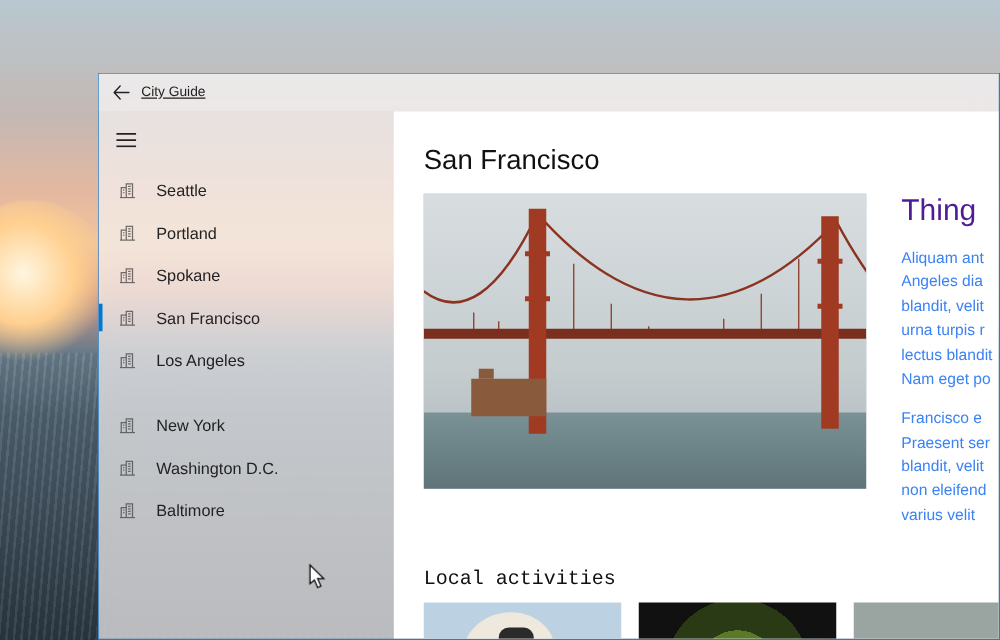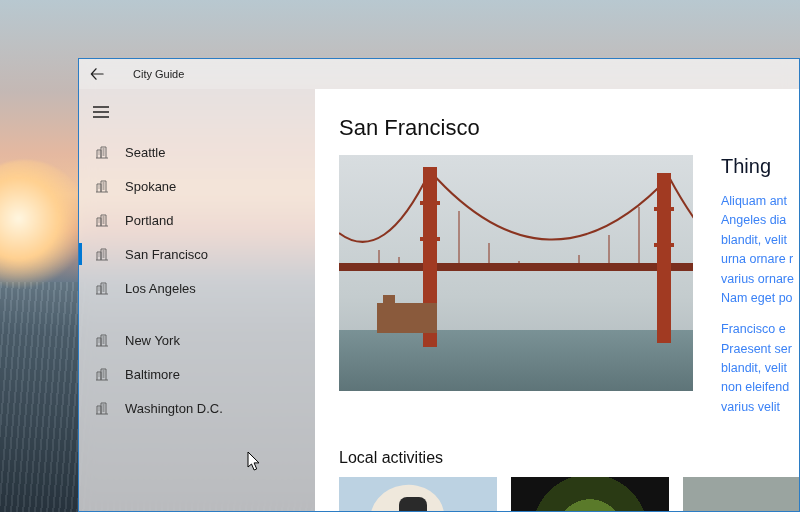--- a/index.html
+++ b/index.html
@@ -47,7 +47,7 @@
     width: 24px; height: 24px; display:flex; align-items:center; justify-content:center;
     cursor: pointer;
   }
-  .titlebar .title { margin-left: 24px; }
+  .titlebar .title { margin-left: 4px; text-decoration: underline; }
 
   .body { flex:1; display:flex; overflow:hidden; }
 

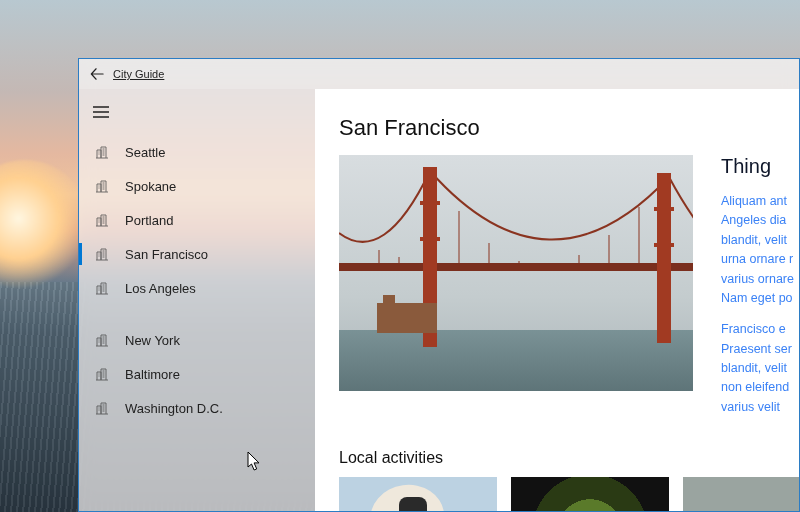--- a/index.html
+++ b/index.html
@@ -100,7 +100,7 @@
   .hero-img svg.cables { position:absolute; inset:0; }
 
   .text-col { flex:1; min-width:0; overflow:hidden; padding-right:0; }
-  .section-title { font-size: 20px; font-weight:300; color:#0f172a; margin-bottom:14px; white-space:nowrap; }
+  .section-title { font-size: 24px; font-weight:300; color:#4c1d95; margin-bottom:14px; white-space:nowrap; }
   .para { font-size: 12.5px; line-height:1.55; color:#3b82f6; margin-bottom:12px; white-space:nowrap; overflow:hidden; }
   .para span { display:block; }
 

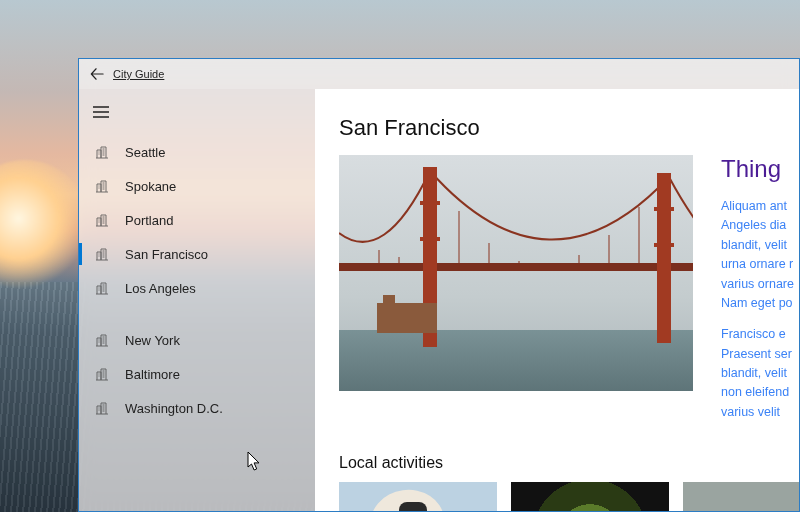--- a/index.html
+++ b/index.html
@@ -155,15 +155,15 @@
                 <path d="M2 13V5h4v8M6 13V2h5v11M3.5 7h1M3.5 9h1M7.5 4h2M7.5 6h2M7.5 8h2M7.5 10h2M1 13h12" stroke="#444" stroke-width="1" fill="none"></path>
               </svg>
             </span>
+            <span>Portland</span>
+          </div>
+          <div class="nav-item">
+            <span class="icon">
+              <svg width="14" height="14" viewBox="0 0 14 14">
+                <path d="M2 13V5h4v8M6 13V2h5v11M3.5 7h1M3.5 9h1M7.5 4h2M7.5 6h2M7.5 8h2M7.5 10h2M1 13h12" stroke="#444" stroke-width="1" fill="none"></path>
+              </svg>
+            </span>
             <span>Spokane</span>
-          </div>
-          <div class="nav-item">
-            <span class="icon">
-              <svg width="14" height="14" viewBox="0 0 14 14">
-                <path d="M2 13V5h4v8M6 13V2h5v11M3.5 7h1M3.5 9h1M7.5 4h2M7.5 6h2M7.5 8h2M7.5 10h2M1 13h12" stroke="#444" stroke-width="1" fill="none"></path>
-              </svg>
-            </span>
-            <span>Portland</span>
           </div>
           <div class="nav-item selected">
             <span class="icon">

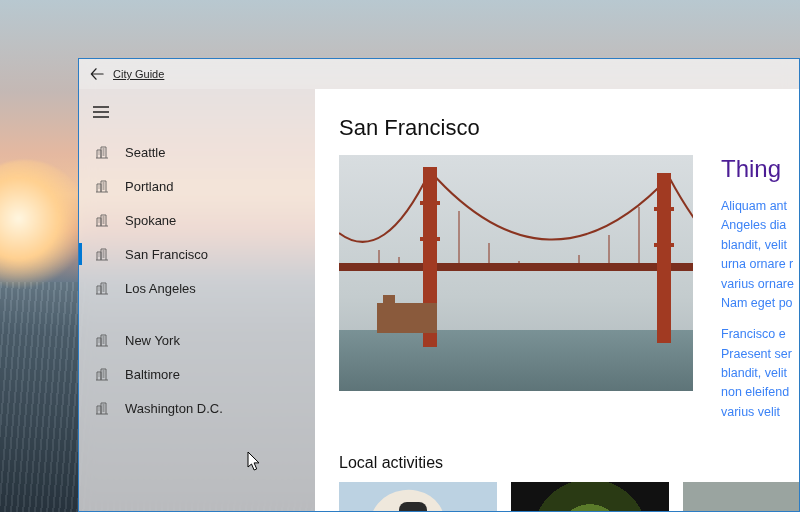--- a/index.html
+++ b/index.html
@@ -242,7 +242,7 @@
               <span>Aliquam ant</span>
               <span>Angeles dia</span>
               <span>blandit, velit</span>
-              <span>urna ornare r</span>
+              <span>urna turpis r</span>
               <span>varius ornare</span>
               <span>Nam eget po</span>
             </div>

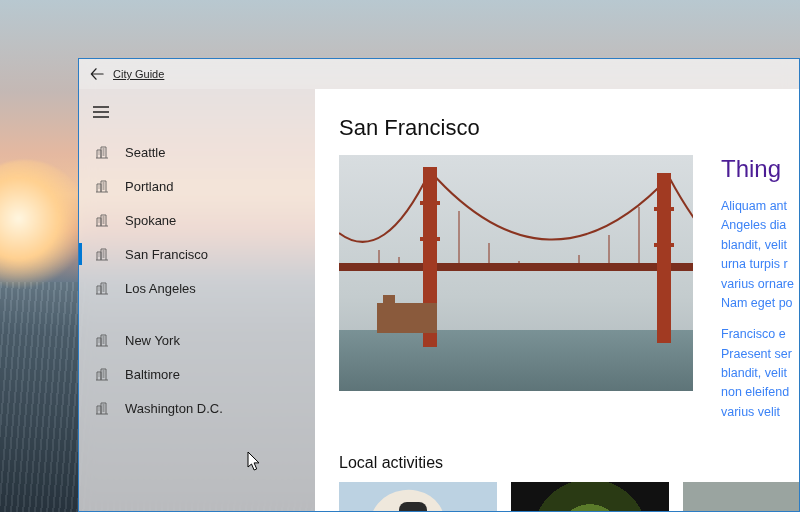--- a/index.html
+++ b/index.html
@@ -243,7 +243,7 @@
               <span>Angeles dia</span>
               <span>blandit, velit</span>
               <span>urna turpis r</span>
-              <span>varius ornare</span>
+              <span>lectus blandit</span>
               <span>Nam eget po</span>
             </div>
           <div class="para" id="para2">

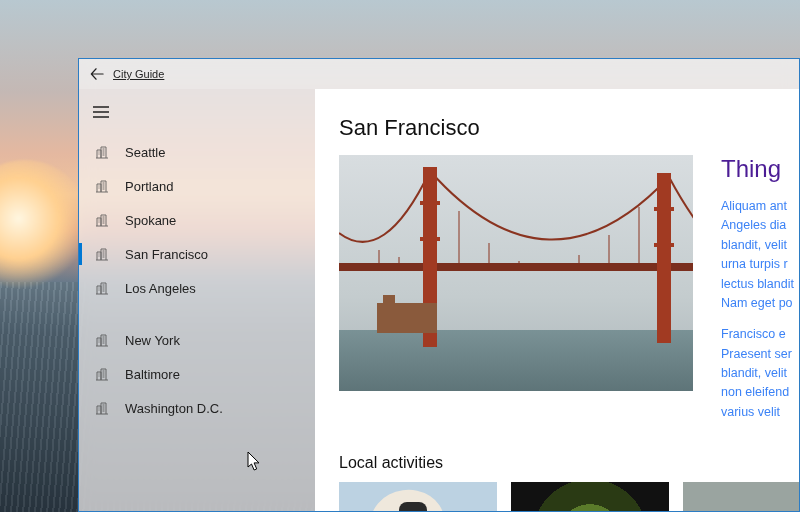--- a/index.html
+++ b/index.html
@@ -196,15 +196,15 @@
                 <path d="M2 13V5h4v8M6 13V2h5v11M3.5 7h1M3.5 9h1M7.5 4h2M7.5 6h2M7.5 8h2M7.5 10h2M1 13h12" stroke="#444" stroke-width="1" fill="none"></path>
               </svg>
             </span>
+            <span>Washington D.C.</span>
+          </div>
+          <div class="nav-item">
+            <span class="icon">
+              <svg width="14" height="14" viewBox="0 0 14 14">
+                <path d="M2 13V5h4v8M6 13V2h5v11M3.5 7h1M3.5 9h1M7.5 4h2M7.5 6h2M7.5 8h2M7.5 10h2M1 13h12" stroke="#444" stroke-width="1" fill="none"></path>
+              </svg>
+            </span>
             <span>Baltimore</span>
-          </div>
-          <div class="nav-item">
-            <span class="icon">
-              <svg width="14" height="14" viewBox="0 0 14 14">
-                <path d="M2 13V5h4v8M6 13V2h5v11M3.5 7h1M3.5 9h1M7.5 4h2M7.5 6h2M7.5 8h2M7.5 10h2M1 13h12" stroke="#444" stroke-width="1" fill="none"></path>
-              </svg>
-            </span>
-            <span>Washington D.C.</span>
           </div>
         </div>
     </div>

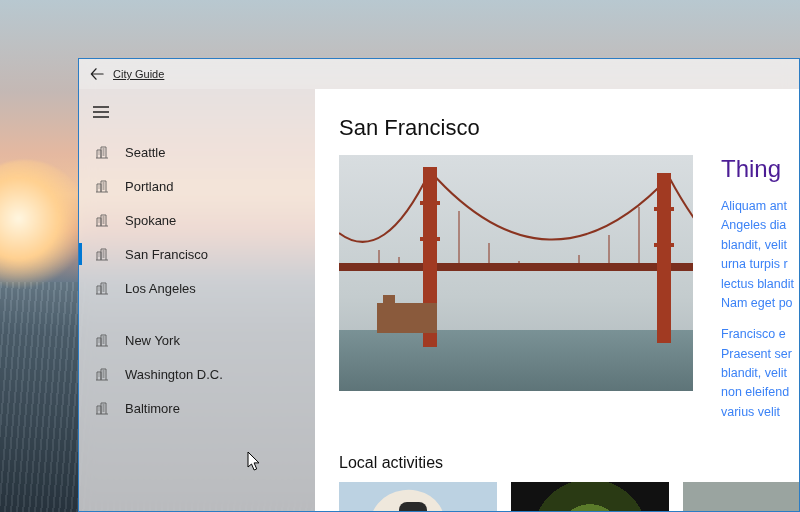--- a/index.html
+++ b/index.html
@@ -104,7 +104,7 @@
   .para { font-size: 12.5px; line-height:1.55; color:#3b82f6; margin-bottom:12px; white-space:nowrap; overflow:hidden; }
   .para span { display:block; }
 
-  .subheading { font-size: 16px; color:#111; margin: 20px 0 10px 0; font-weight:400; }
+  .subheading { font-size: 16px; color:#111; margin: 20px 0 10px 0; font-weight:400;font-family:Liberation Mono, monospace; }
   .thumbs { display:flex; gap: 14px; }
   .thumb { width: 158px; height: 100px; background:#789; flex-shrink:0; position:relative; overflow:hidden; }
   .thumb.surf { background: linear-gradient(#bcd2e2 45%, #c7a373 45%); }

